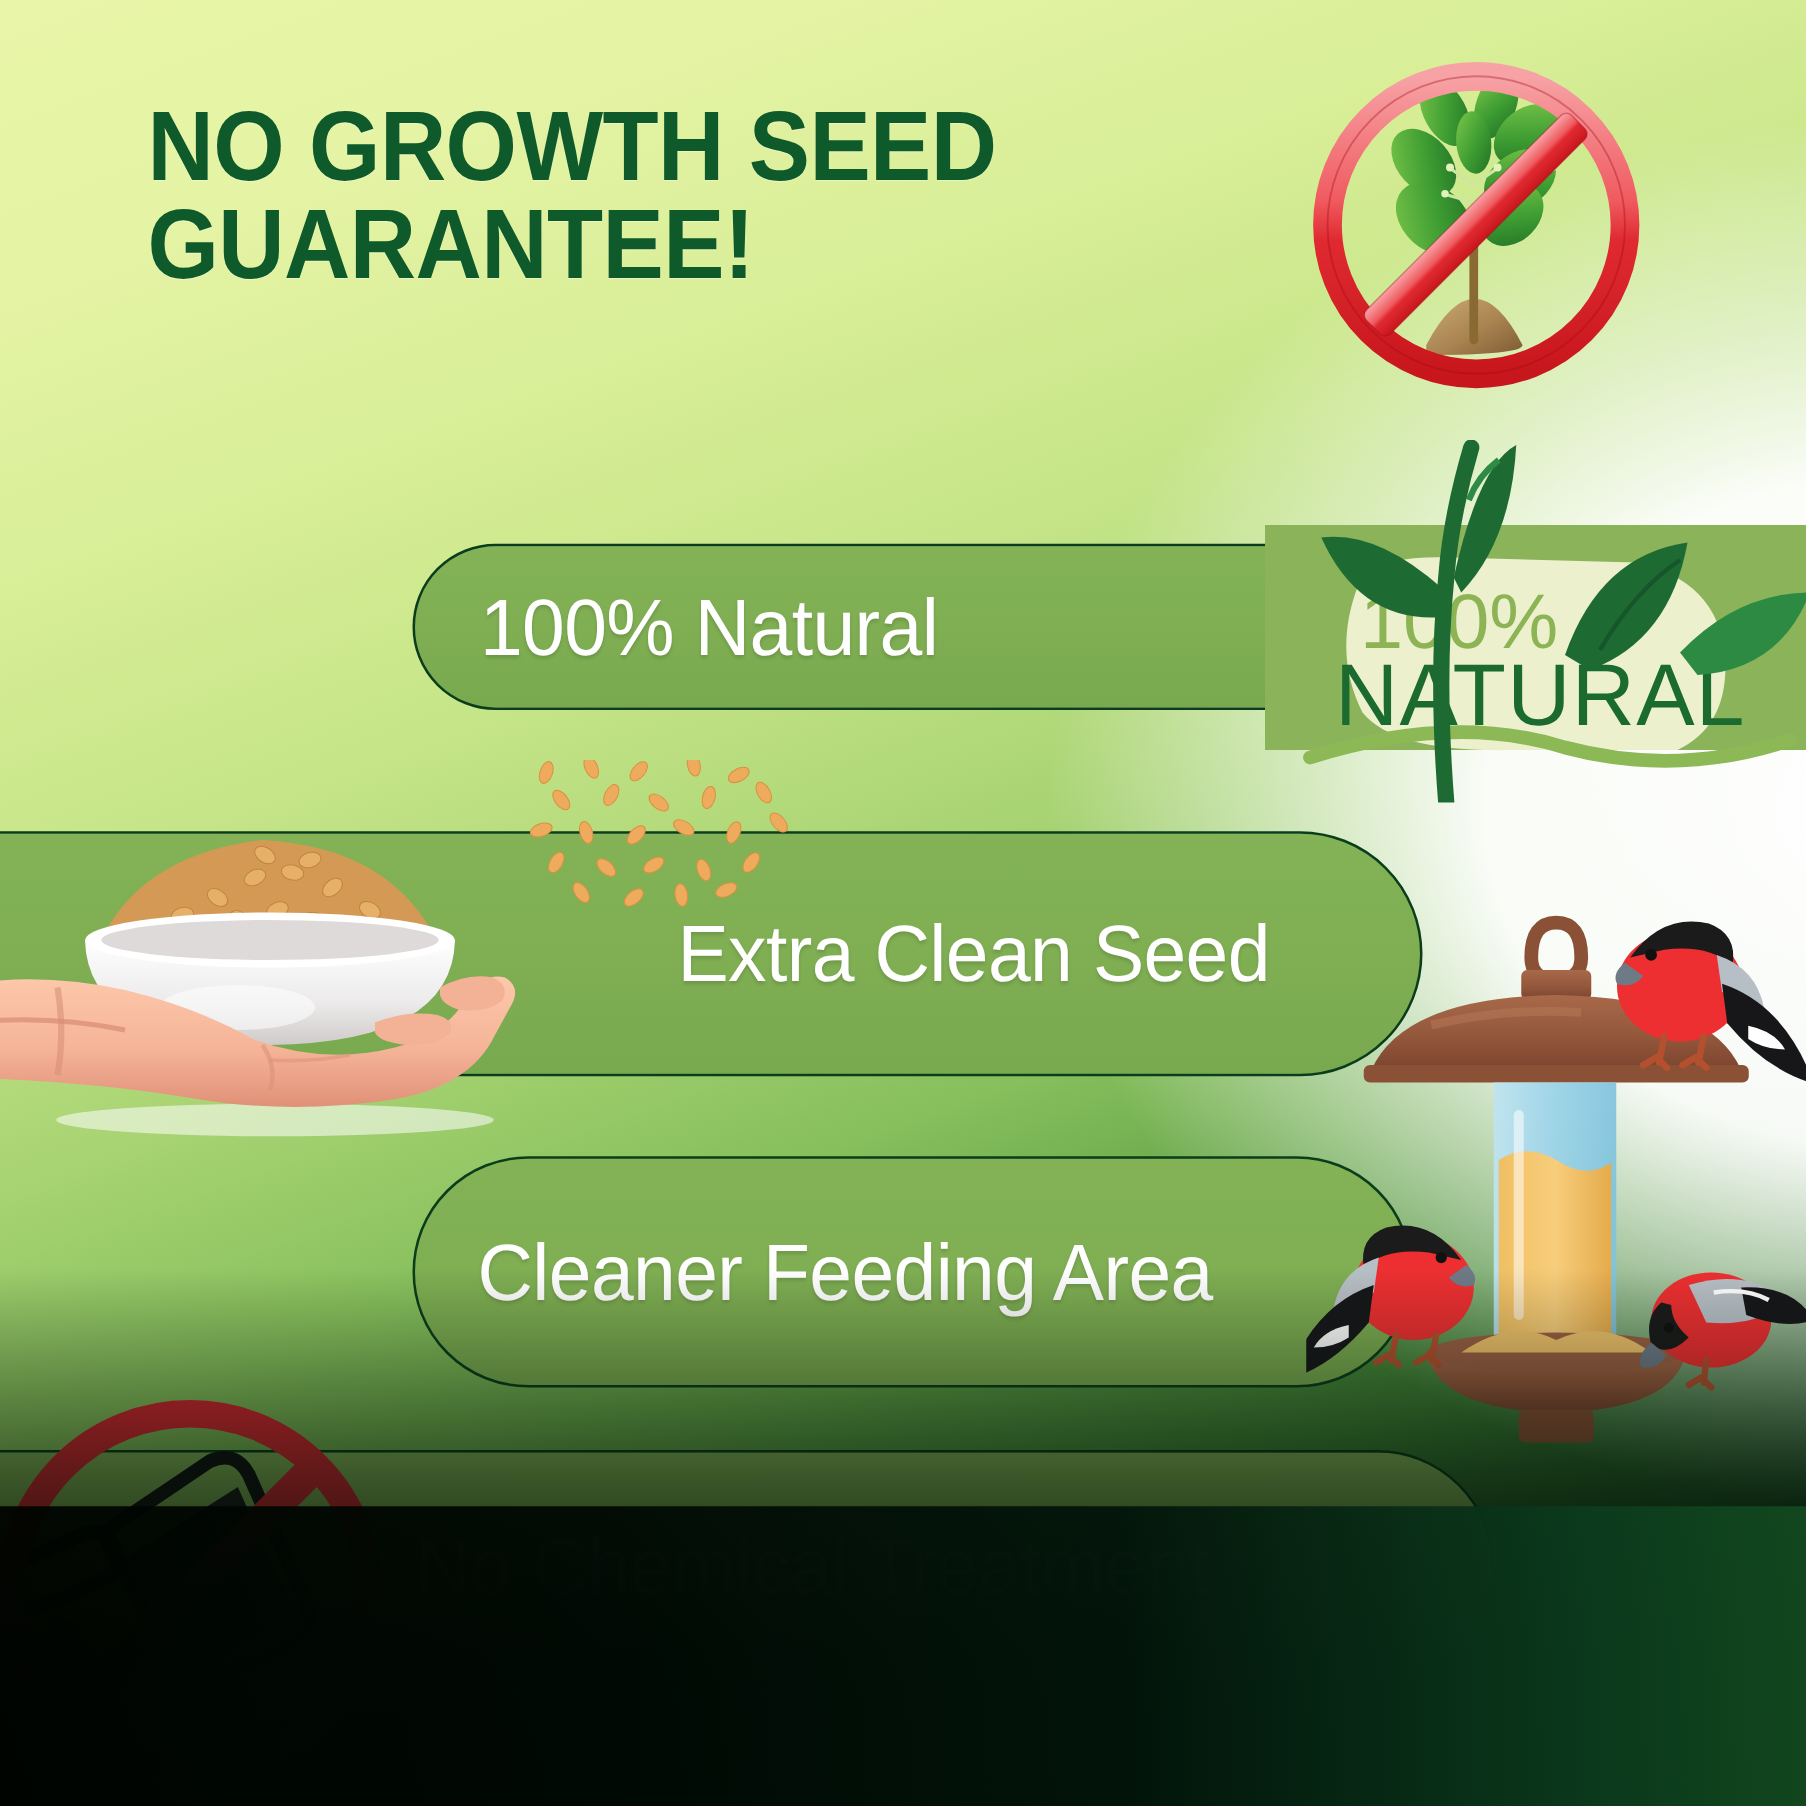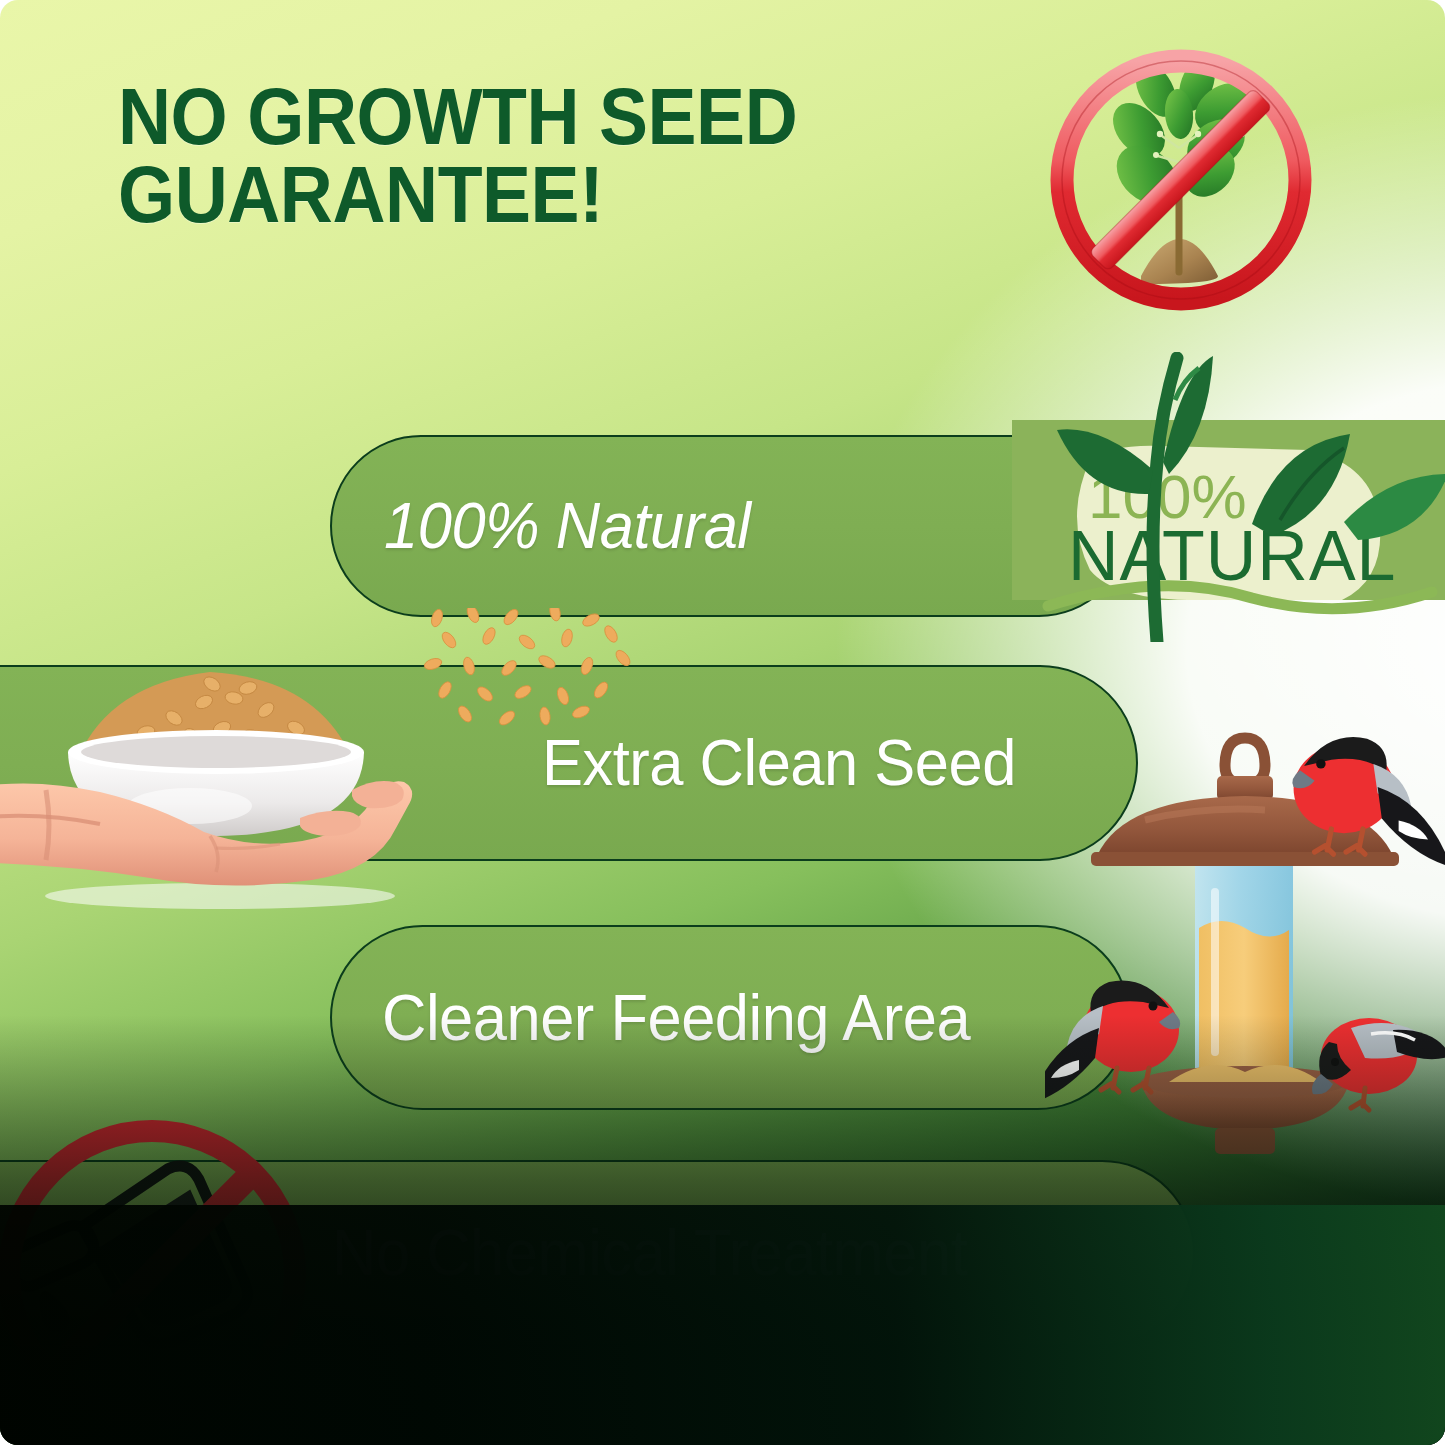--- a/index.html
+++ b/index.html
@@ -24,7 +24,6 @@
         #205426 86%,
         #0c2d16 93%,
         #020c05 100%);
-    border-radius: 18px;
   }
   
   .bottom-wash{

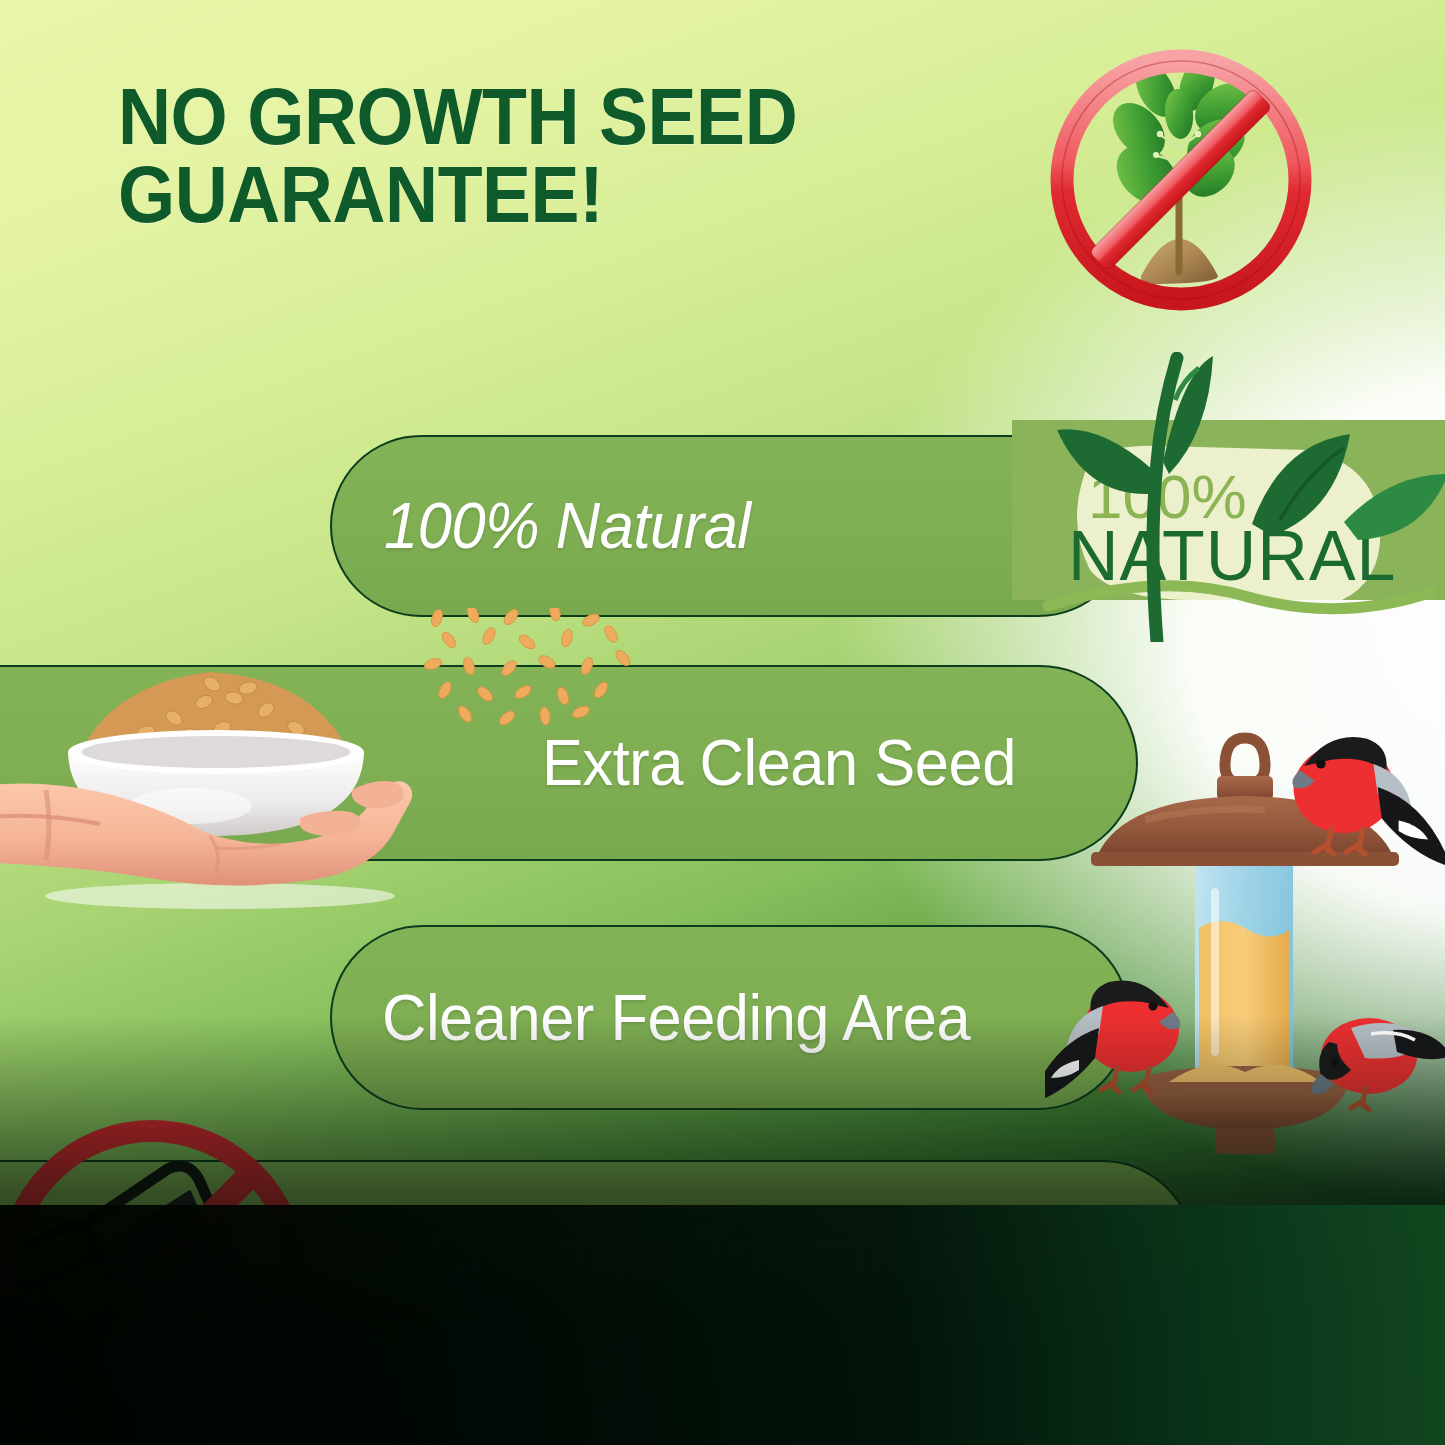--- a/index.html
+++ b/index.html
@@ -62,7 +62,7 @@
     transform:scaleX(.96);transform-origin:left center;
     text-shadow:0 2px 3px rgba(0,0,0,.13);
   }
-  #pill1{left:330px;top:435px;width:800px;height:182px;border-radius:95px;font-style:italic;}
+  #pill1{left:330px;top:435px;width:800px;height:133px;border-radius:95px;}
   #pill1 span{margin-left:52px;}
   #pill2{left:-170px;top:665px;width:1308px;height:196px;border-radius:100px;}
   #pill2 span{margin-left:710px;}

